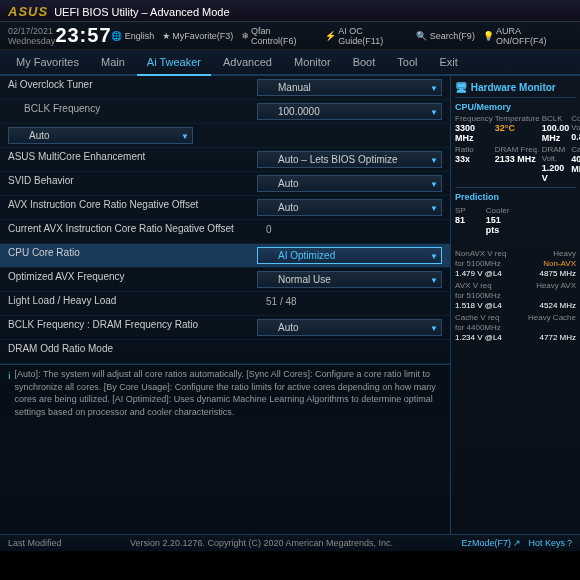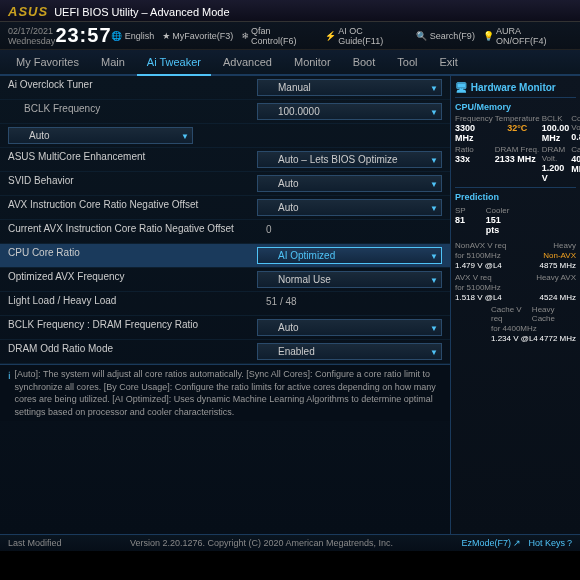--- a/index.html
+++ b/index.html
@@ -214,7 +214,6 @@
     }
     .sidebar-cell-value.highlight {
       color: #f0a020;
-      text-align: center;
     }
     .sidebar-divider {
       border: none;

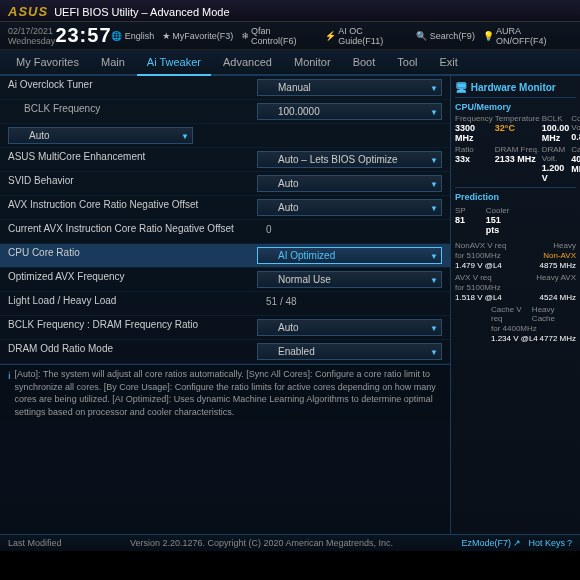--- a/index.html
+++ b/index.html
@@ -516,7 +516,7 @@
         </div>
       </div>
 
-      <div style="margin-top:6px;">
+      <div style="margin-top:14px;">
         <div class="pred-row">
           <span class="pred-label">NonAVX V req</span>
           <span class="pred-label">Heavy</span>

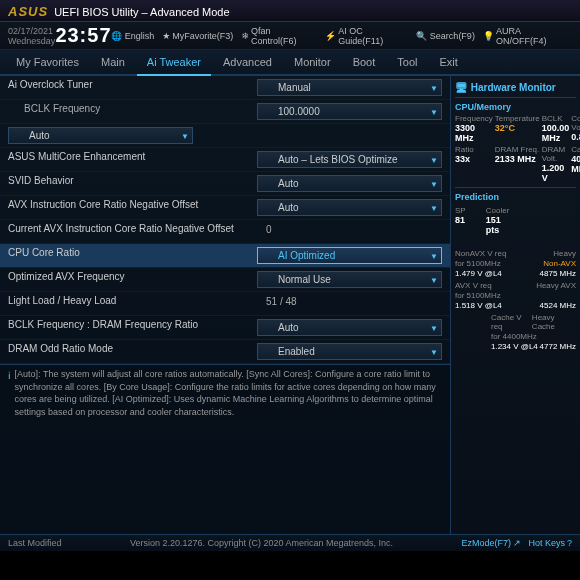--- a/index.html
+++ b/index.html
@@ -545,7 +545,7 @@
         </div>
       </div>
 
-      <div style="margin-top:3px;margin-left:36px;">
+      <div style="margin-top:3px;">
         <div class="pred-row">
           <span class="pred-label">Cache V req</span>
           <span class="pred-label">Heavy Cache</span>

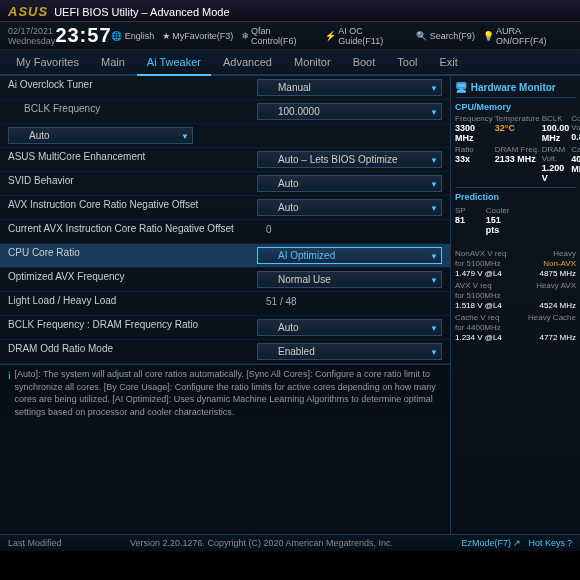--- a/index.html
+++ b/index.html
@@ -441,11 +441,6 @@
 
     <div class="setting-row">
       <span class="setting-label">DRAM Odd Ratio Mode</span>
-      <div class="setting-value select-wrap">
-        <select class="select-box">
-          <option>Enabled</option>
-        </select>
-      </div>
     </div>
 
     <div class="info-bar">

